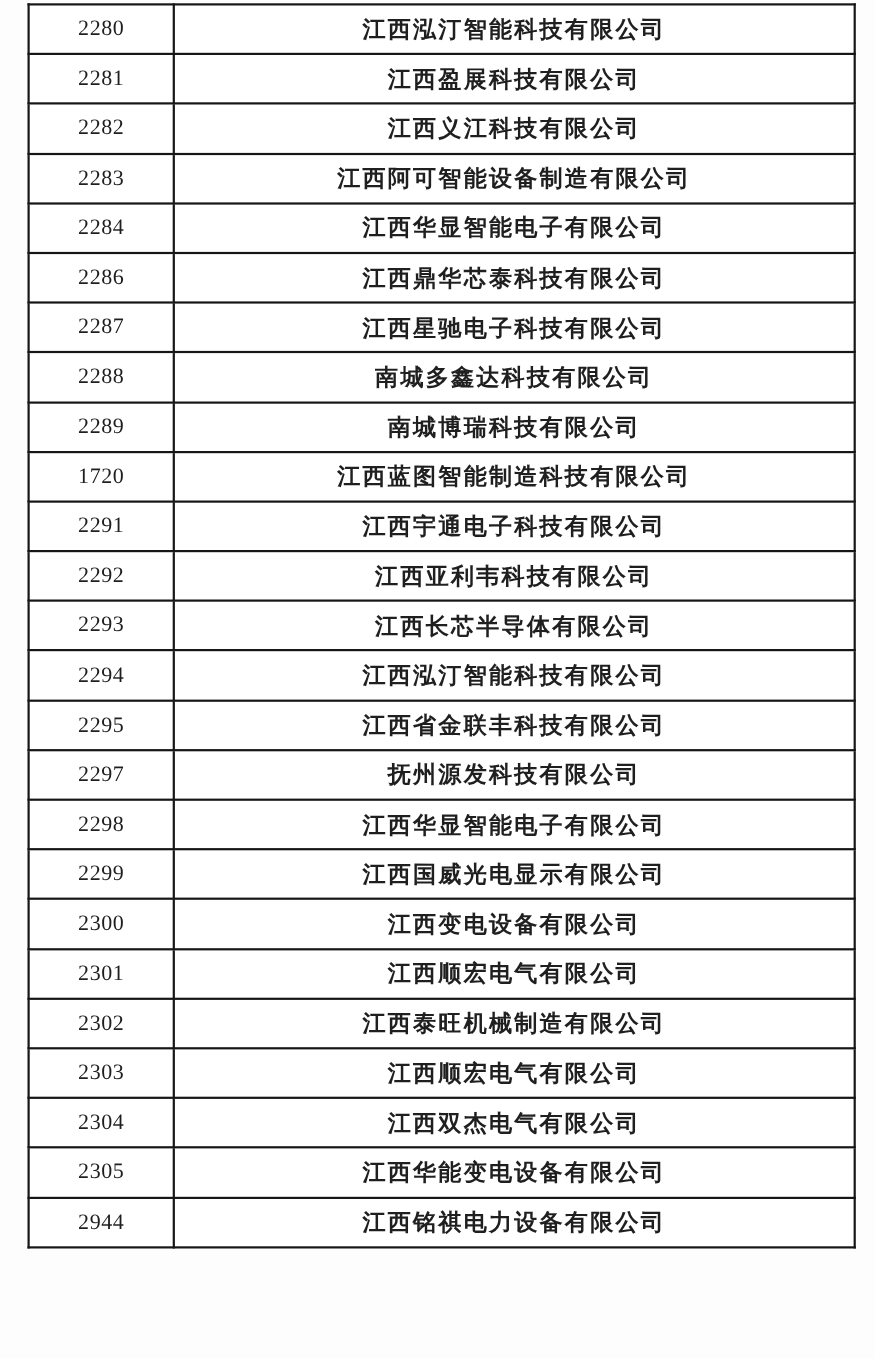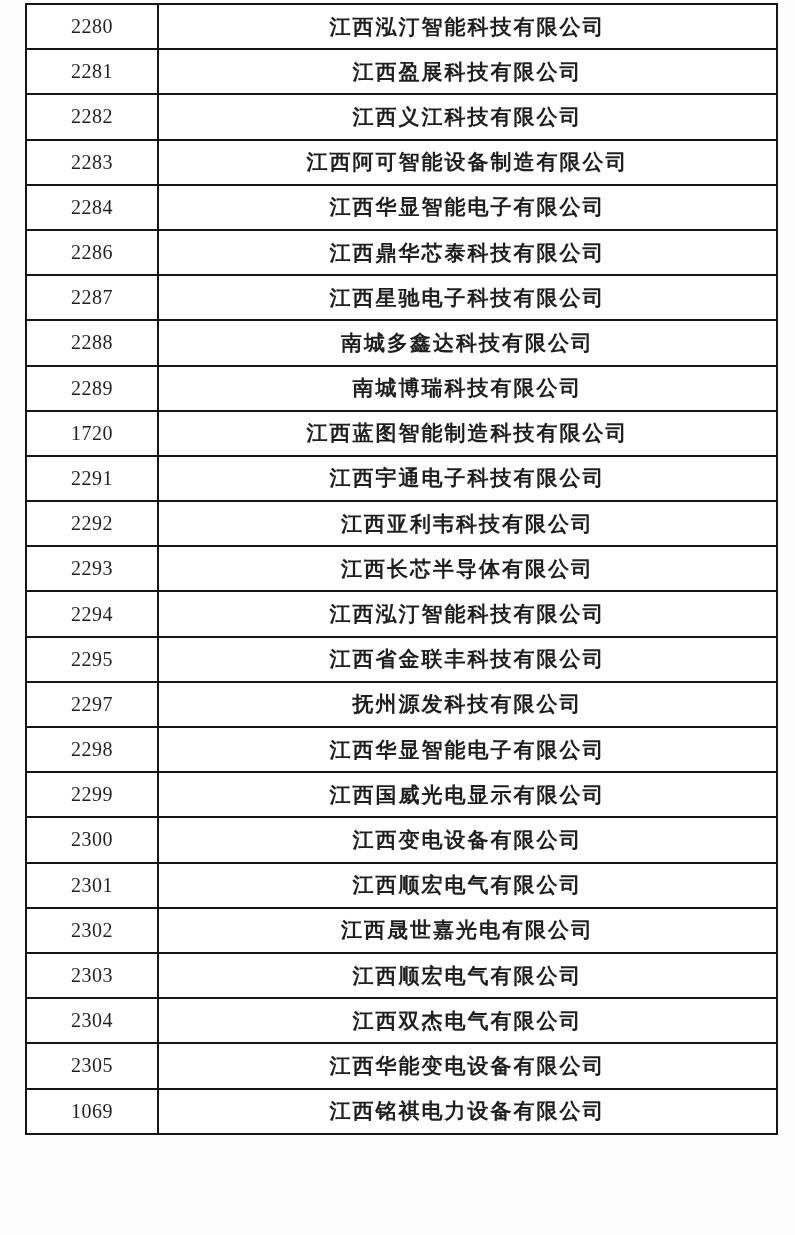--- a/index.html
+++ b/index.html
@@ -135,7 +135,7 @@
         </tr>
         <tr>
           <td class="num-cell">2302</td>
-          <td class="name-cell">江西晟世嘉光电有限公司</td>
+          <td class="name-cell">江西泰旺机械制造有限公司</td>
         </tr>
         <tr>
           <td class="num-cell">2303</td>

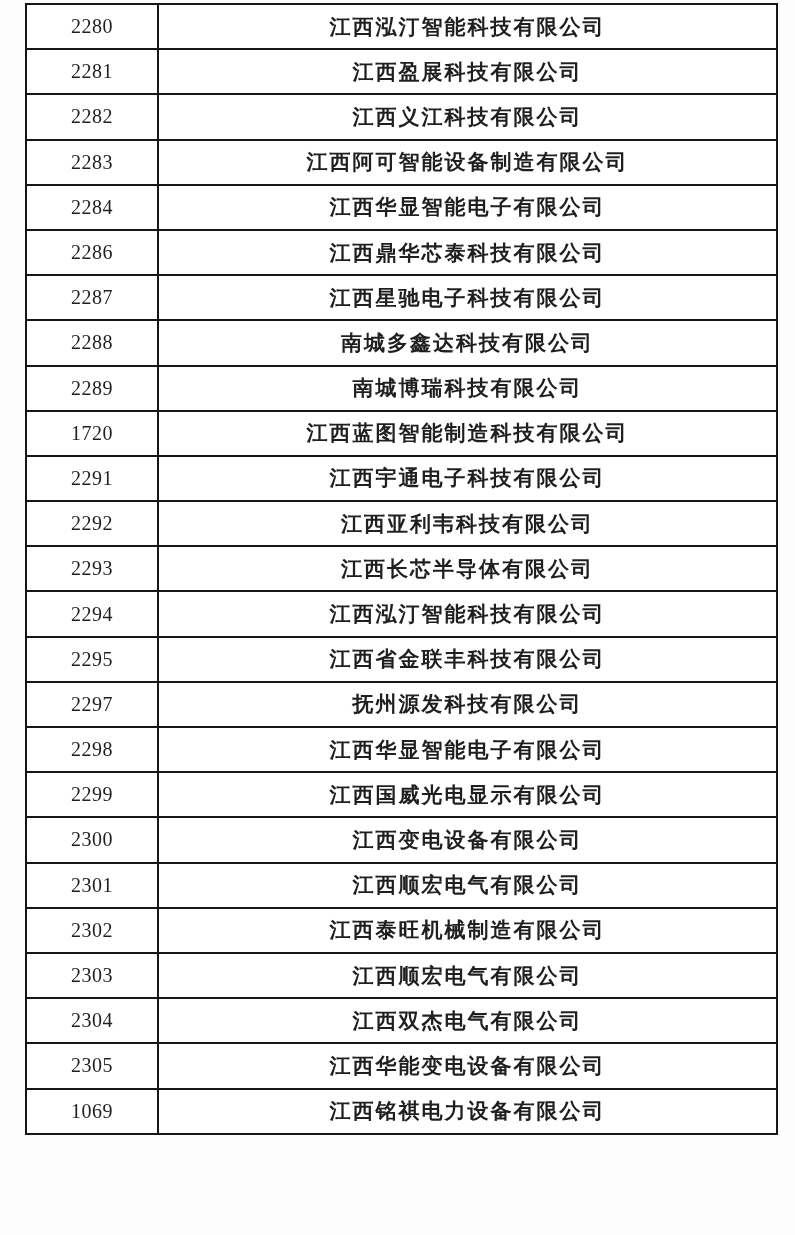--- a/index.html
+++ b/index.html
@@ -150,7 +150,7 @@
           <td class="name-cell">江西华能变电设备有限公司</td>
         </tr>
         <tr>
-          <td class="num-cell">1069</td>
+          <td class="num-cell">2944</td>
           <td class="name-cell">江西铭祺电力设备有限公司</td>
         </tr>
       </tbody>

